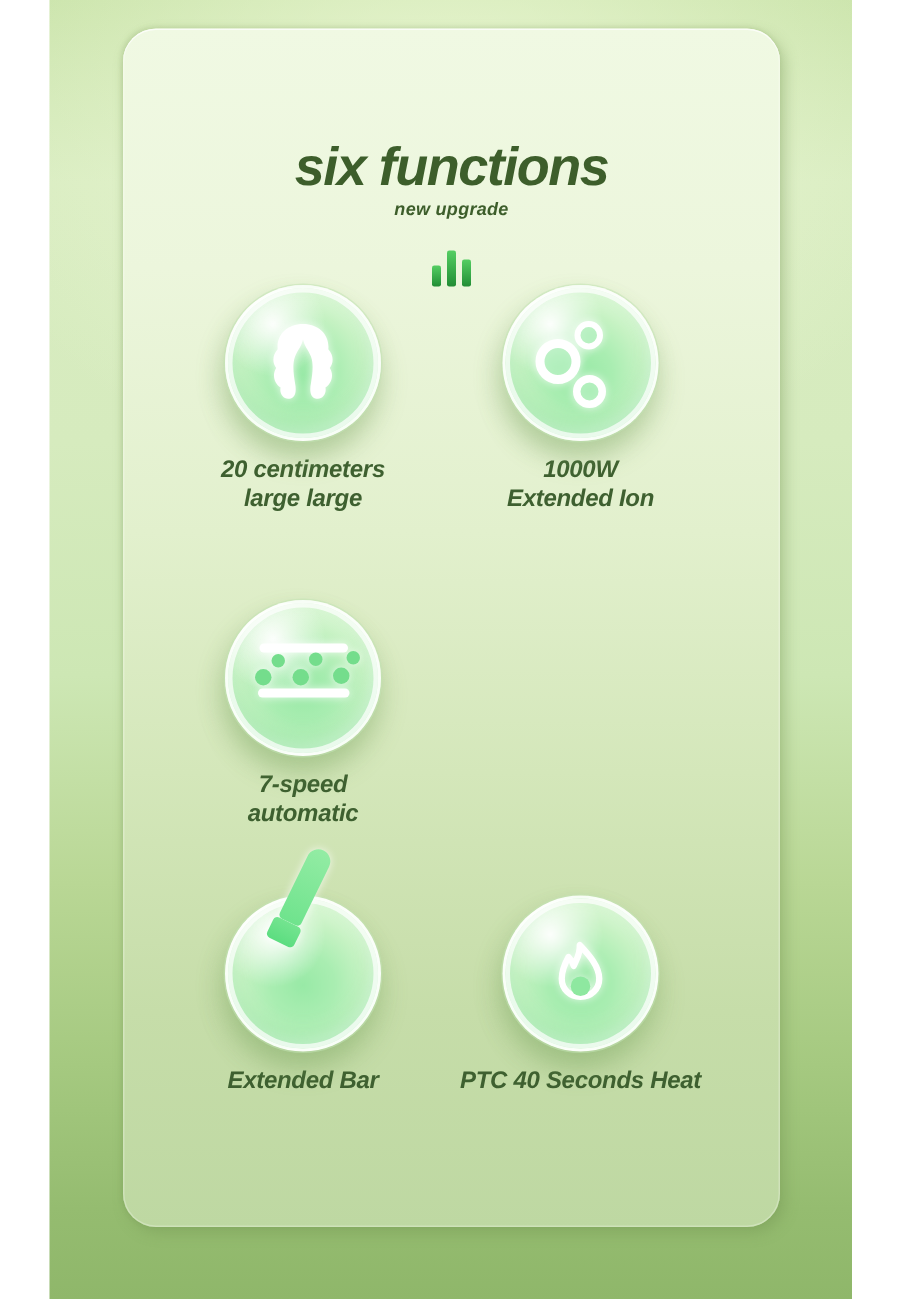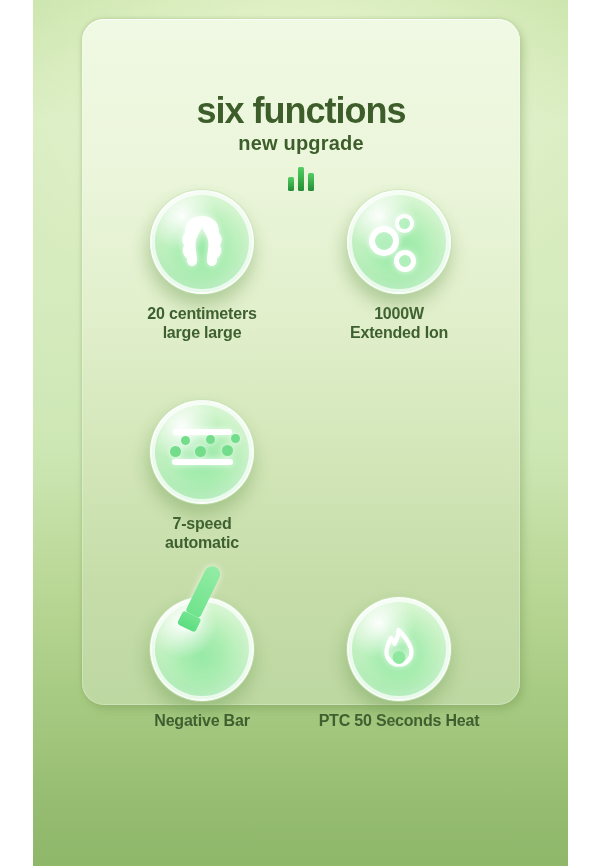--- a/index.html
+++ b/index.html
@@ -14,10 +14,11 @@
       linear-gradient(180deg,#c9e3a9 0%,#d8ecc0 14%,#d6ebbe 34%,#cde7b4 52%,#b9d795 68%,#a5c980 82%,#95bc70 93%,#8fb76a 100%);
   }
   .card{
-    position:absolute;left:49px;top:19px;width:438px;height:686px;border-radius:22px;
+    position:absolute;left:49px;top:19px;width:438px;height:799px;border-radius:22px;
     background:linear-gradient(180deg,#f0f9e3 0%,#ecf6dc 20%,#e2f0cd 42%,#d4e7ba 62%,#c6dda9 82%,#bed8a2 100%);
     box-shadow:3px 4px 9px rgba(110,145,78,.38), -1px -1px 3px rgba(110,145,78,.18),
                inset 0 1px 0 rgba(255,255,255,.65), inset 0 0 0 1px rgba(255,255,255,.25);
+    font-style:italic;
   }
   .title{
     position:absolute;top:74px;left:0;width:100%;text-align:center;

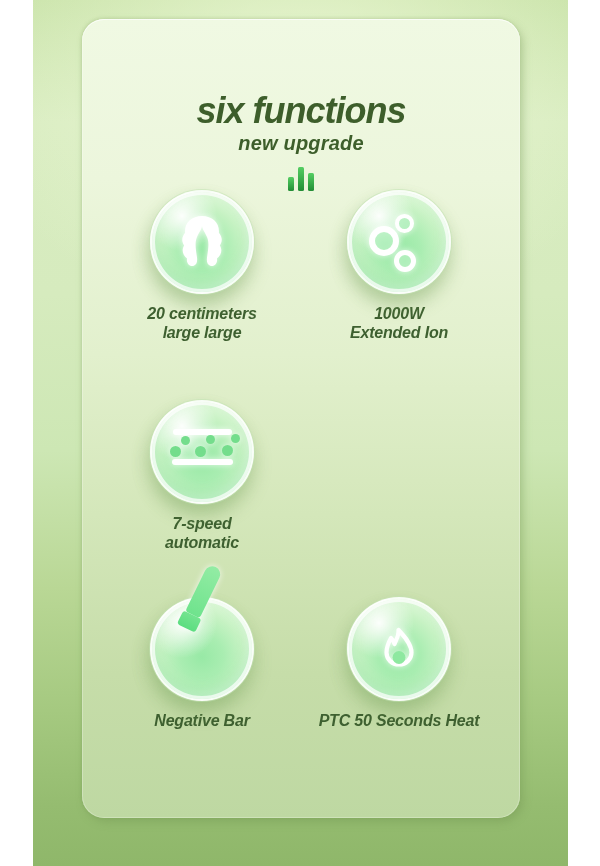--- a/index.html
+++ b/index.html
@@ -26,7 +26,7 @@
   }
   .subtitle{
     position:absolute;top:113px;left:0;width:100%;text-align:center;
-    font-size:20px;font-weight:bold;color:#3d5e2b;letter-spacing:.2px;
+    font-size:12px;font-weight:bold;color:#3d5e2b;letter-spacing:.2px;
   }
   .bars{
     position:absolute;top:146px;left:0;width:100%;height:26px;

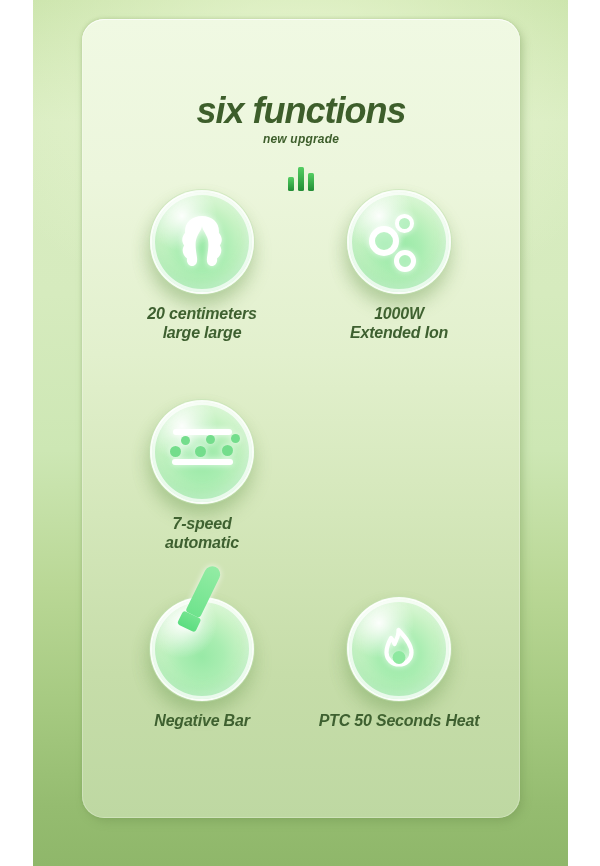--- a/index.html
+++ b/index.html
@@ -36,7 +36,7 @@
   .bars .b1{height:14px}.bars .b2{height:24px}.bars .b3{height:18px}
 
   .cell{position:absolute;width:200px;display:flex;flex-direction:column;align-items:center;}
-  .c1{left:20px}.c2{left:217px}
+  .c1{left:20px}.c2{left:205px}
   .r1{top:171px}.r2{top:381px}.r3{top:578px}
 
   .bubble{

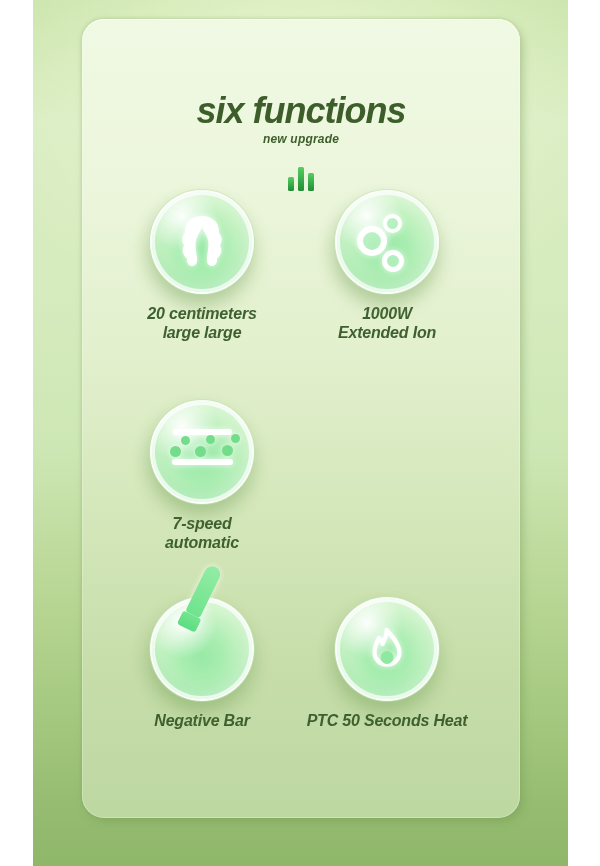--- a/index.html
+++ b/index.html
@@ -174,7 +174,7 @@
         </div>
       </div>
       <div class="label">
-        <div>Negative Bar</div>
+        <div>Extended Bar</div>
         <div></div>
       </div>
     </div>

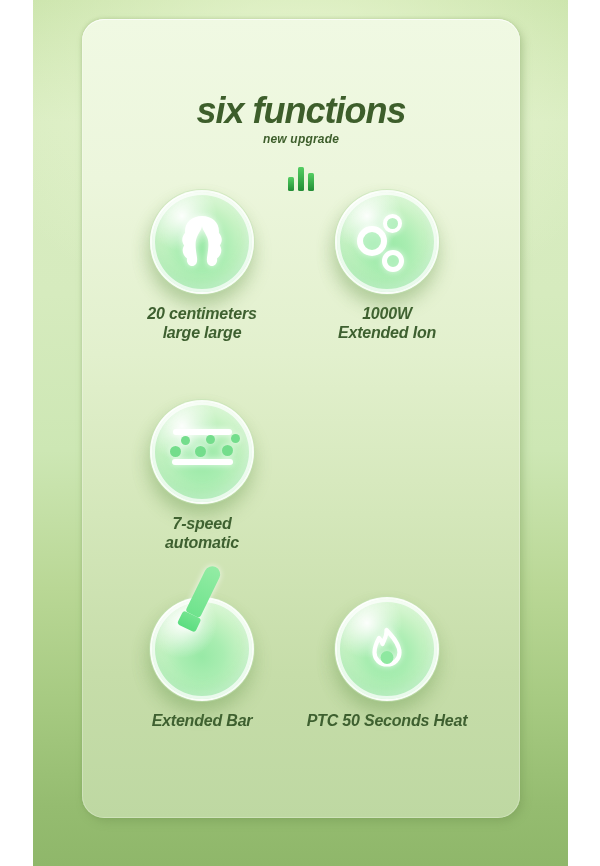--- a/index.html
+++ b/index.html
@@ -191,7 +191,7 @@
         </div>
       </div>
       <div class="label">
-        <div>PTC 50 Seconds Heat</div>
+        <div>PTC 40 Seconds Heat</div>
         <div></div>
       </div>
     </div>

